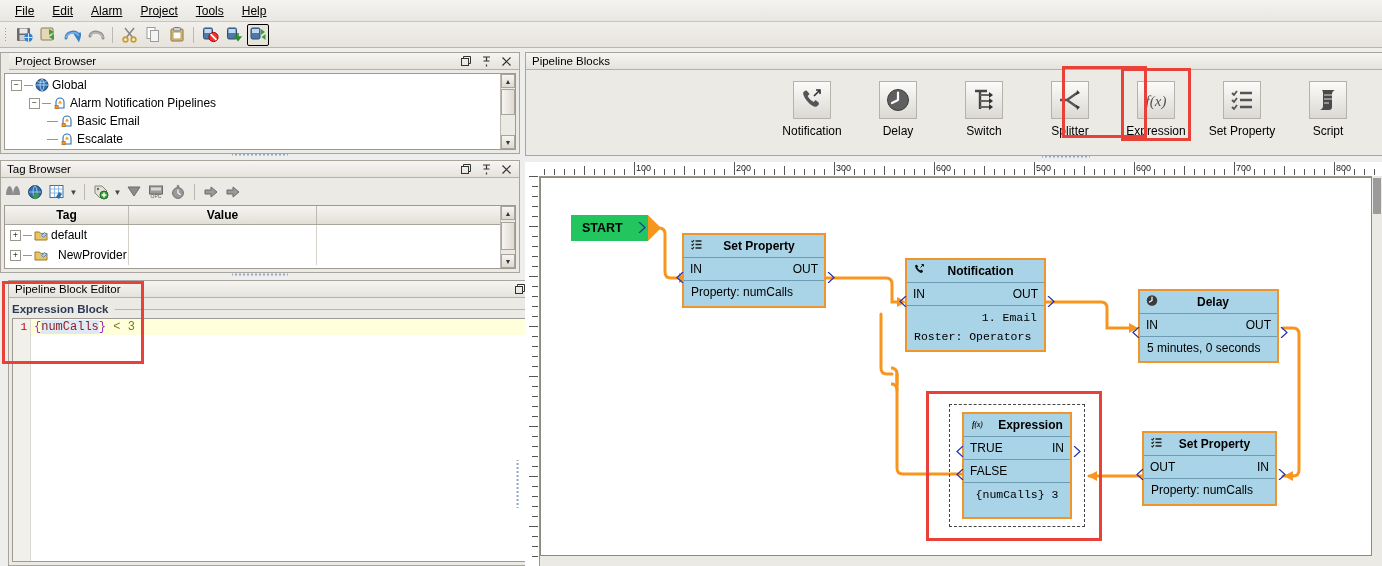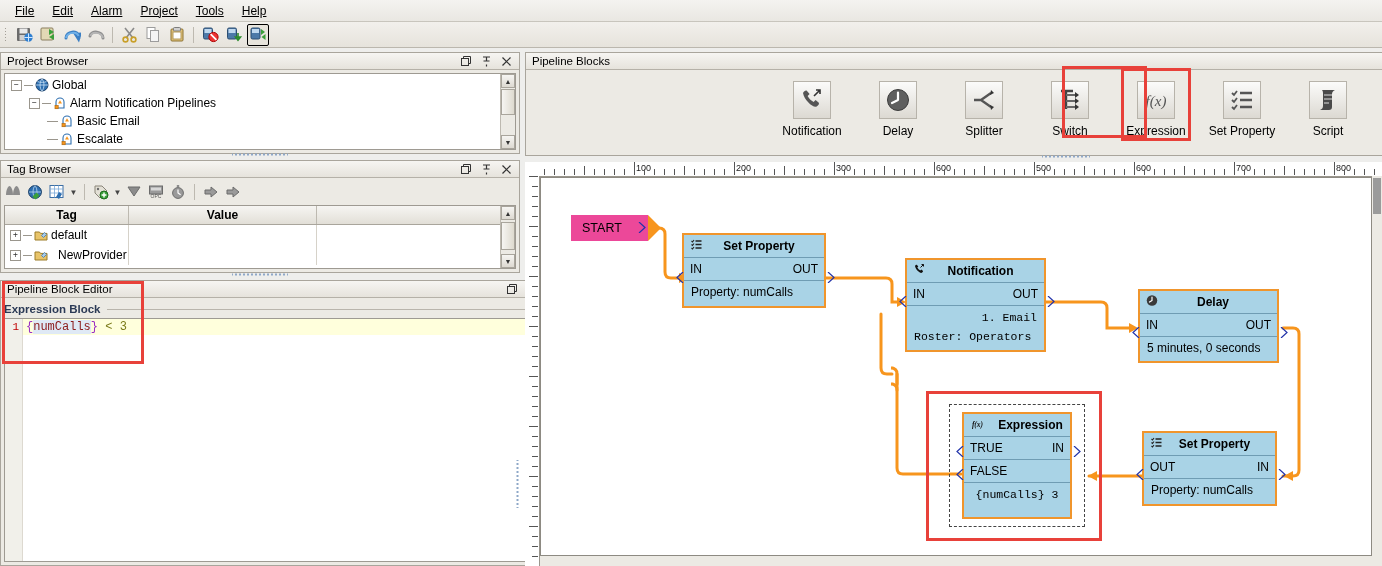--- a/index.html
+++ b/index.html
@@ -242,7 +242,7 @@
     </div>
   </div>
 
-  <div class="panel" style="left:0;top:52px;width:520px;height:102px;">
+  <div class="panel" style="left:0;top:52px;width:520px;height:102px;padding-left:8px;">
     <div class="ptitle">
       <div class="txt">Project Browser</div>
       <div class="pbtns">

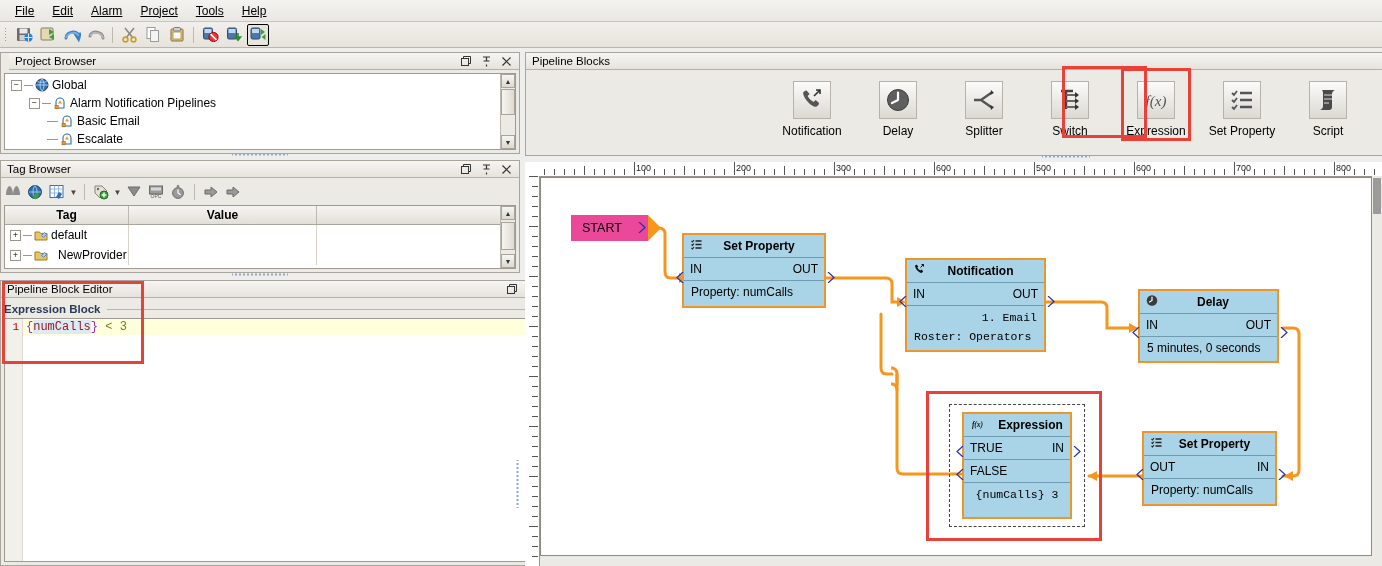--- a/index.html
+++ b/index.html
@@ -545,17 +545,6 @@
       <div class="pitem">
         <div class="picon">
           <svg width="26" height="26" viewBox="0 0 26 26">
-              <path d="M3 13h7M10 13l10-7M10 13l10 7" stroke="#555" stroke-width="2.4" fill="none"></path>
-              <path d="M20 3l3 3-4 2z" fill="#333"></path>
-              <path d="M20 23l3-3-4-2z" fill="#333"></path>
-            </svg>
-        </div>
-        <div class="plabel">Splitter</div>
-      </div>
-
-      <div class="pitem">
-        <div class="picon">
-          <svg width="26" height="26" viewBox="0 0 26 26">
               <path d="M4 4h12M9 4v18" stroke="#444" stroke-width="2.4" fill="none"></path>
               <path d="M9 8h10M9 14h10M9 20h10" stroke="#666" stroke-width="2" fill="none"></path>
               <path d="M18 5l4 3-4 3z" fill="#333"></path>
@@ -564,6 +553,17 @@
             </svg>
         </div>
         <div class="plabel">Switch</div>
+      </div>
+
+      <div class="pitem">
+        <div class="picon">
+          <svg width="26" height="26" viewBox="0 0 26 26">
+              <path d="M3 13h7M10 13l10-7M10 13l10 7" stroke="#555" stroke-width="2.4" fill="none"></path>
+              <path d="M20 3l3 3-4 2z" fill="#333"></path>
+              <path d="M20 23l3-3-4-2z" fill="#333"></path>
+            </svg>
+        </div>
+        <div class="plabel">Splitter</div>
       </div>
 
       <div class="pitem sel">

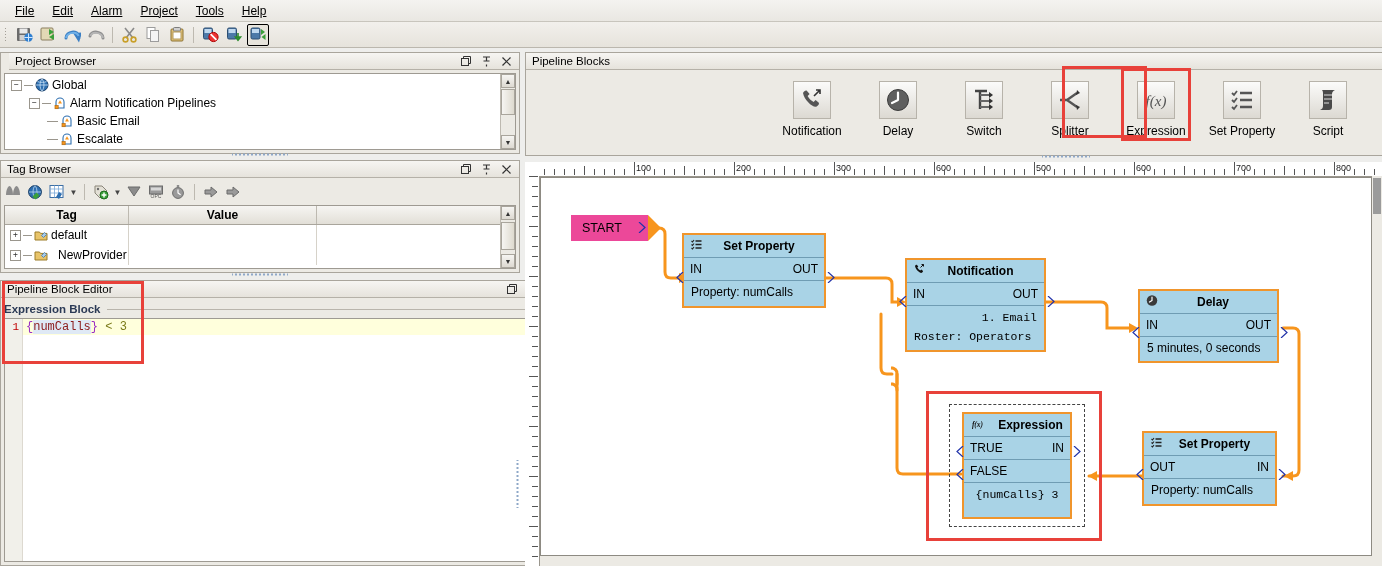--- a/index.html
+++ b/index.html
@@ -140,8 +140,8 @@
 
   .port{position:absolute;width:9px;height:11px;}
   .dashsel{position:absolute;border:1px dashed #444;box-sizing:border-box;}
-  .startblk{position:absolute;height:26px;background:#ec4899;display:flex;align-items:center;
-    padding-left:11px;font-size:12.5px;color:#000;}
+  .startblk{position:absolute;height:26px;background:#22c55e;display:flex;align-items:center;
+    padding-left:11px;font-size:12.5px;color:#000;font-weight:bold;}
   .startblk:after{content:"";position:absolute;right:-13px;top:0;width:0;height:0;
     border-top:13px solid transparent;border-bottom:13px solid transparent;border-left:13px solid #f7951d;}
   .wire{position:absolute;}

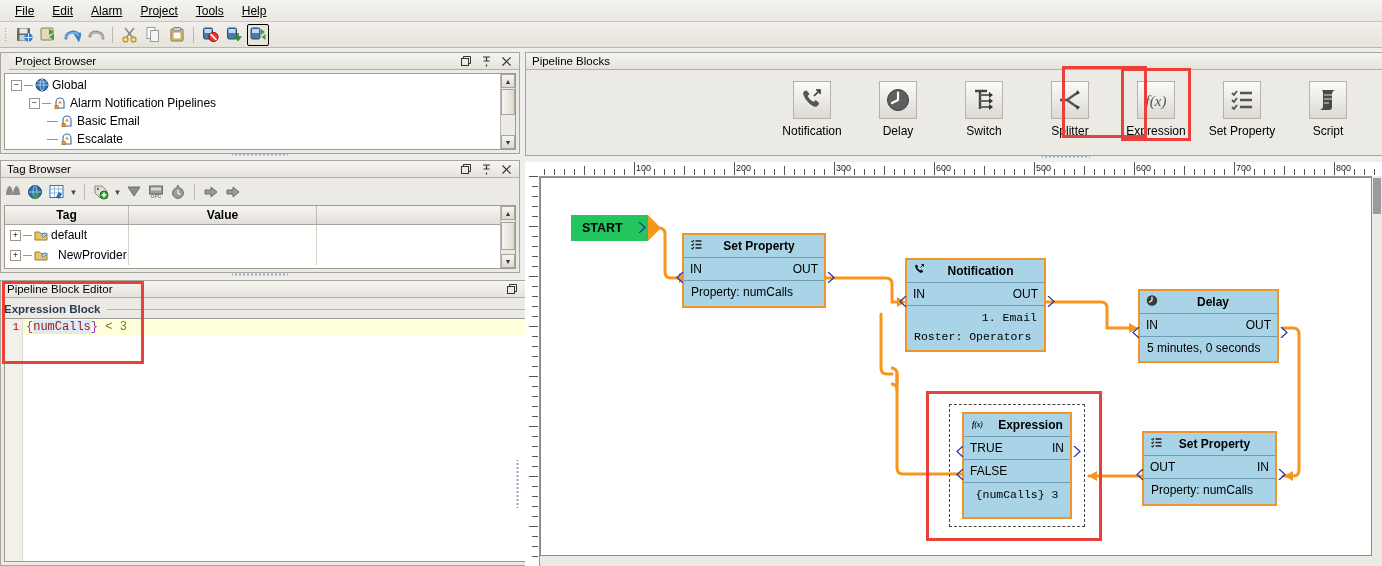--- a/index.html
+++ b/index.html
@@ -465,7 +465,7 @@
 
   <div class="splitdots" style="left:232px;top:272px;width:56px;"></div>
 
-  <div class="panel" style="left:0;top:280px;width:566px;height:286px;">
+  <div class="panel" style="left:8px;top:280px;width:566px;height:286px;">
     <div class="ptitle">
       <div class="txt">Pipeline Block Editor</div>
       <div class="pbtns">

